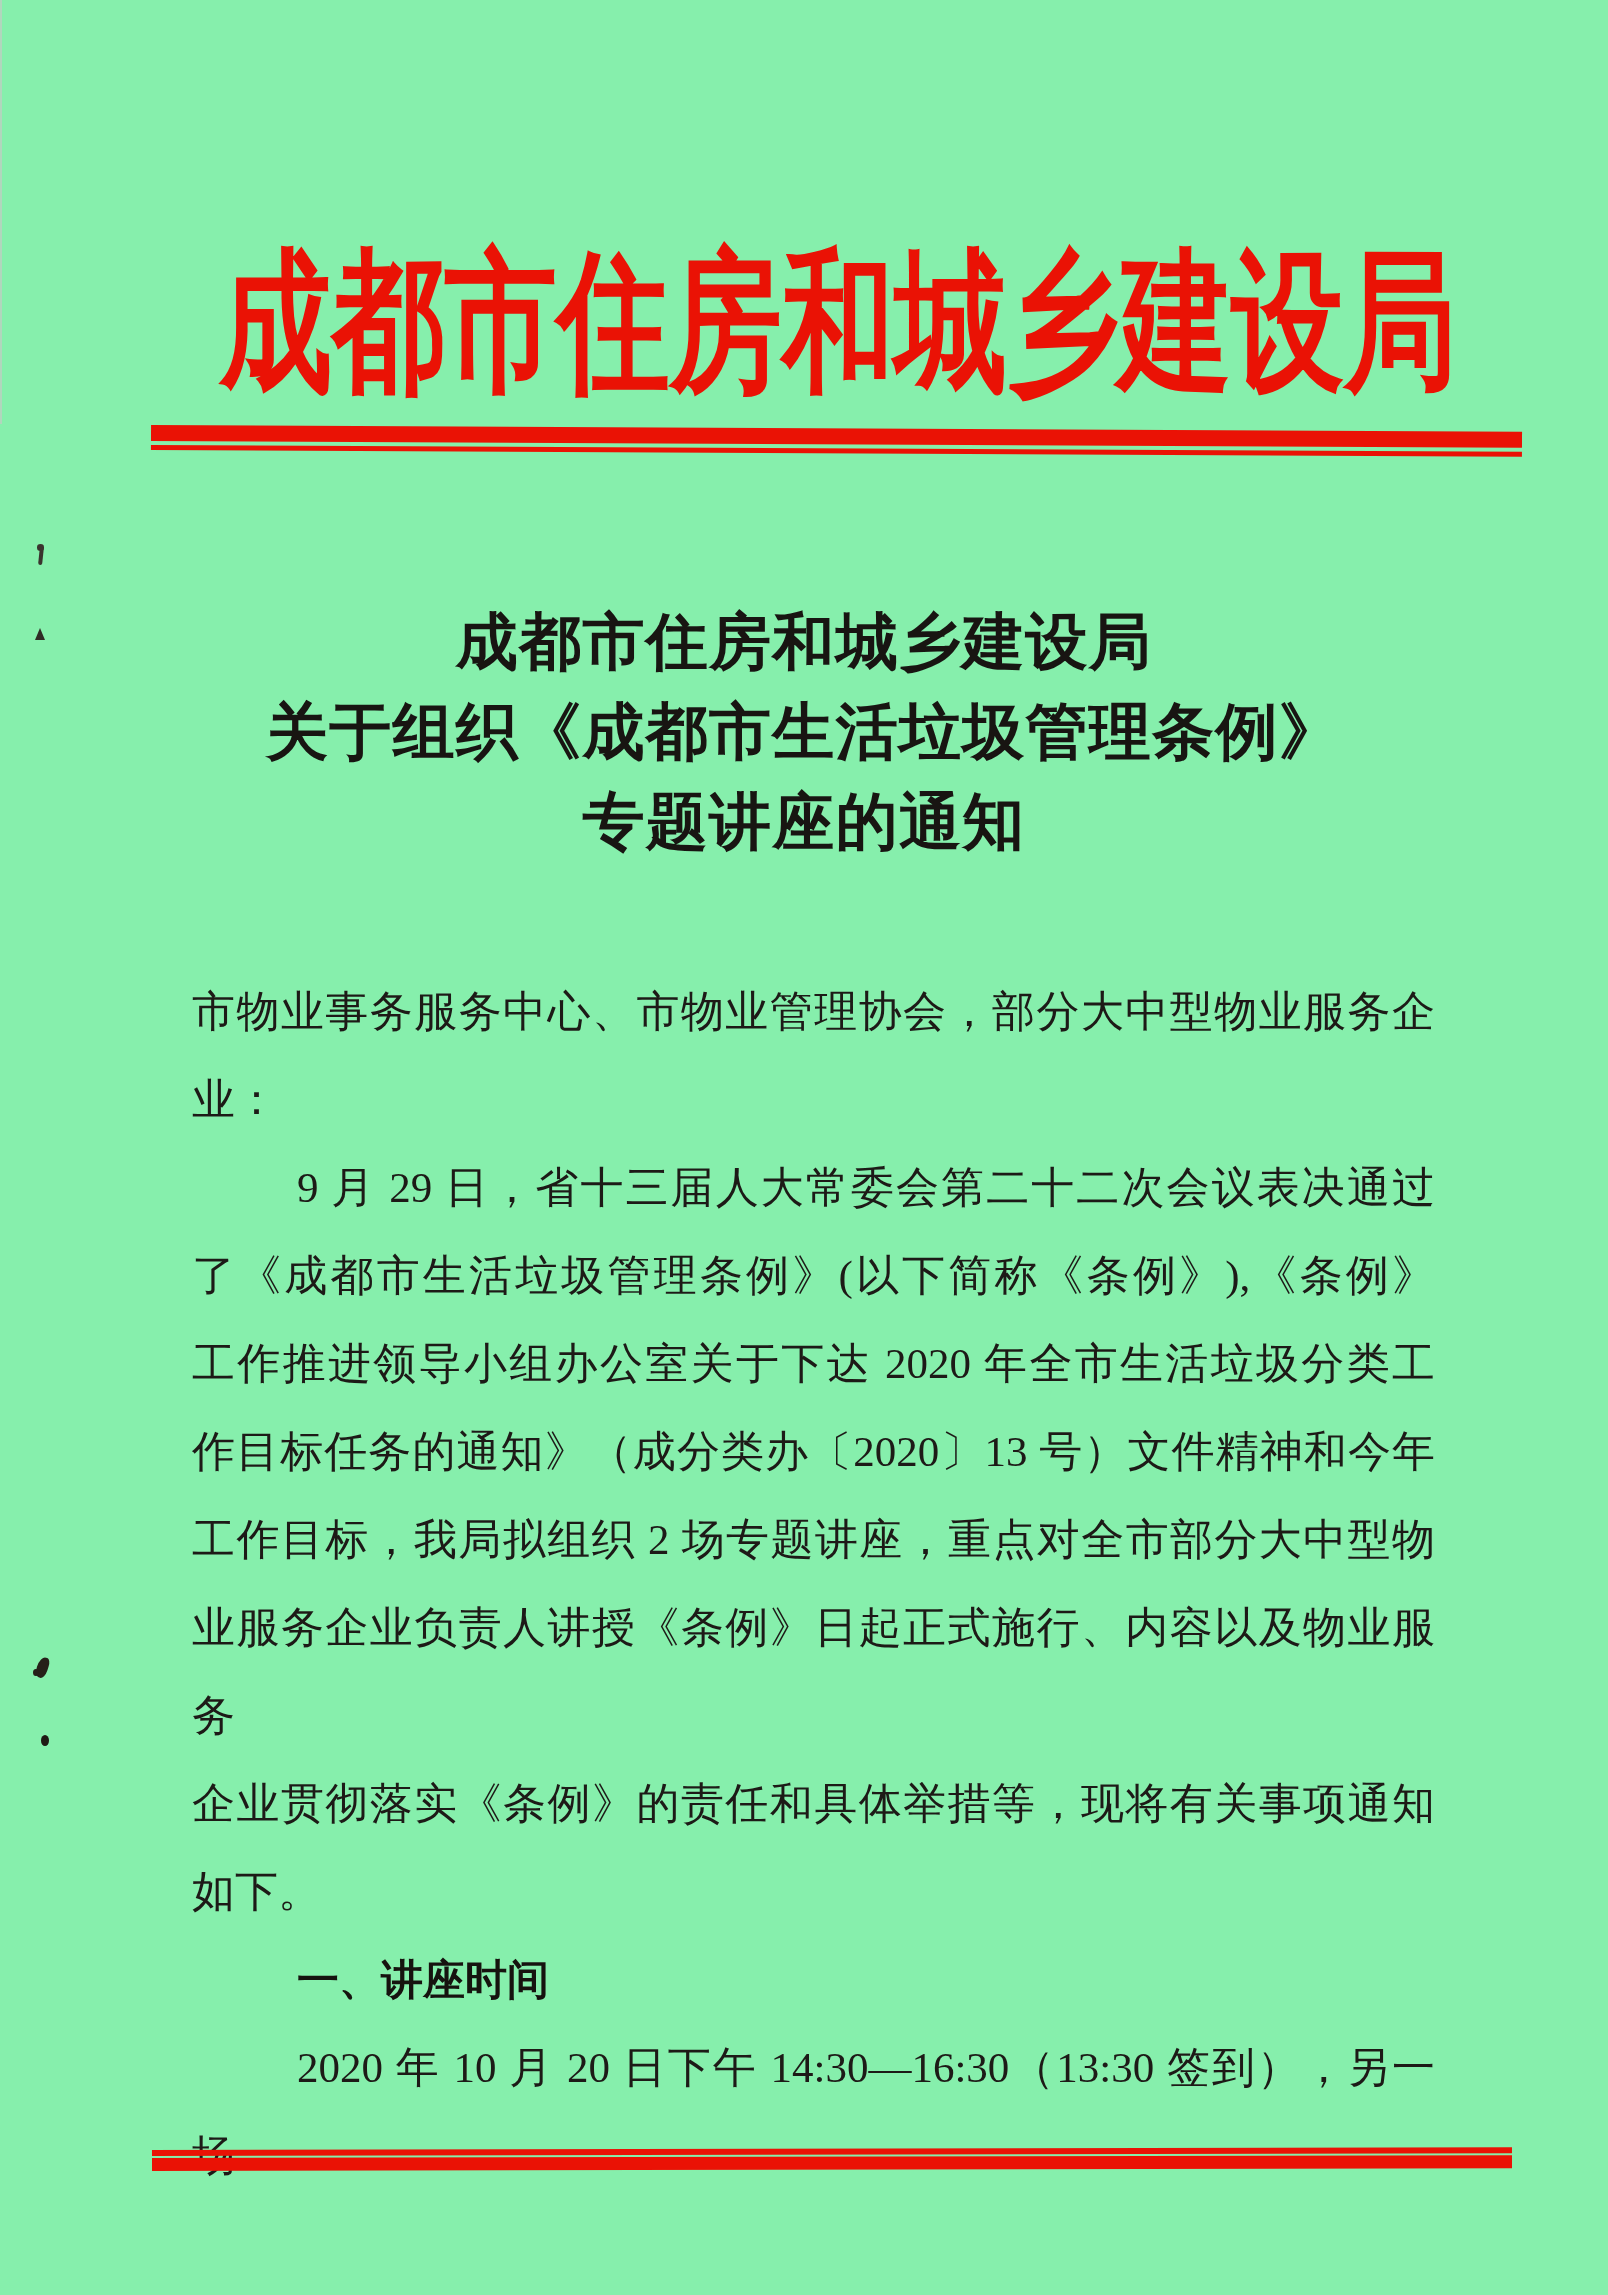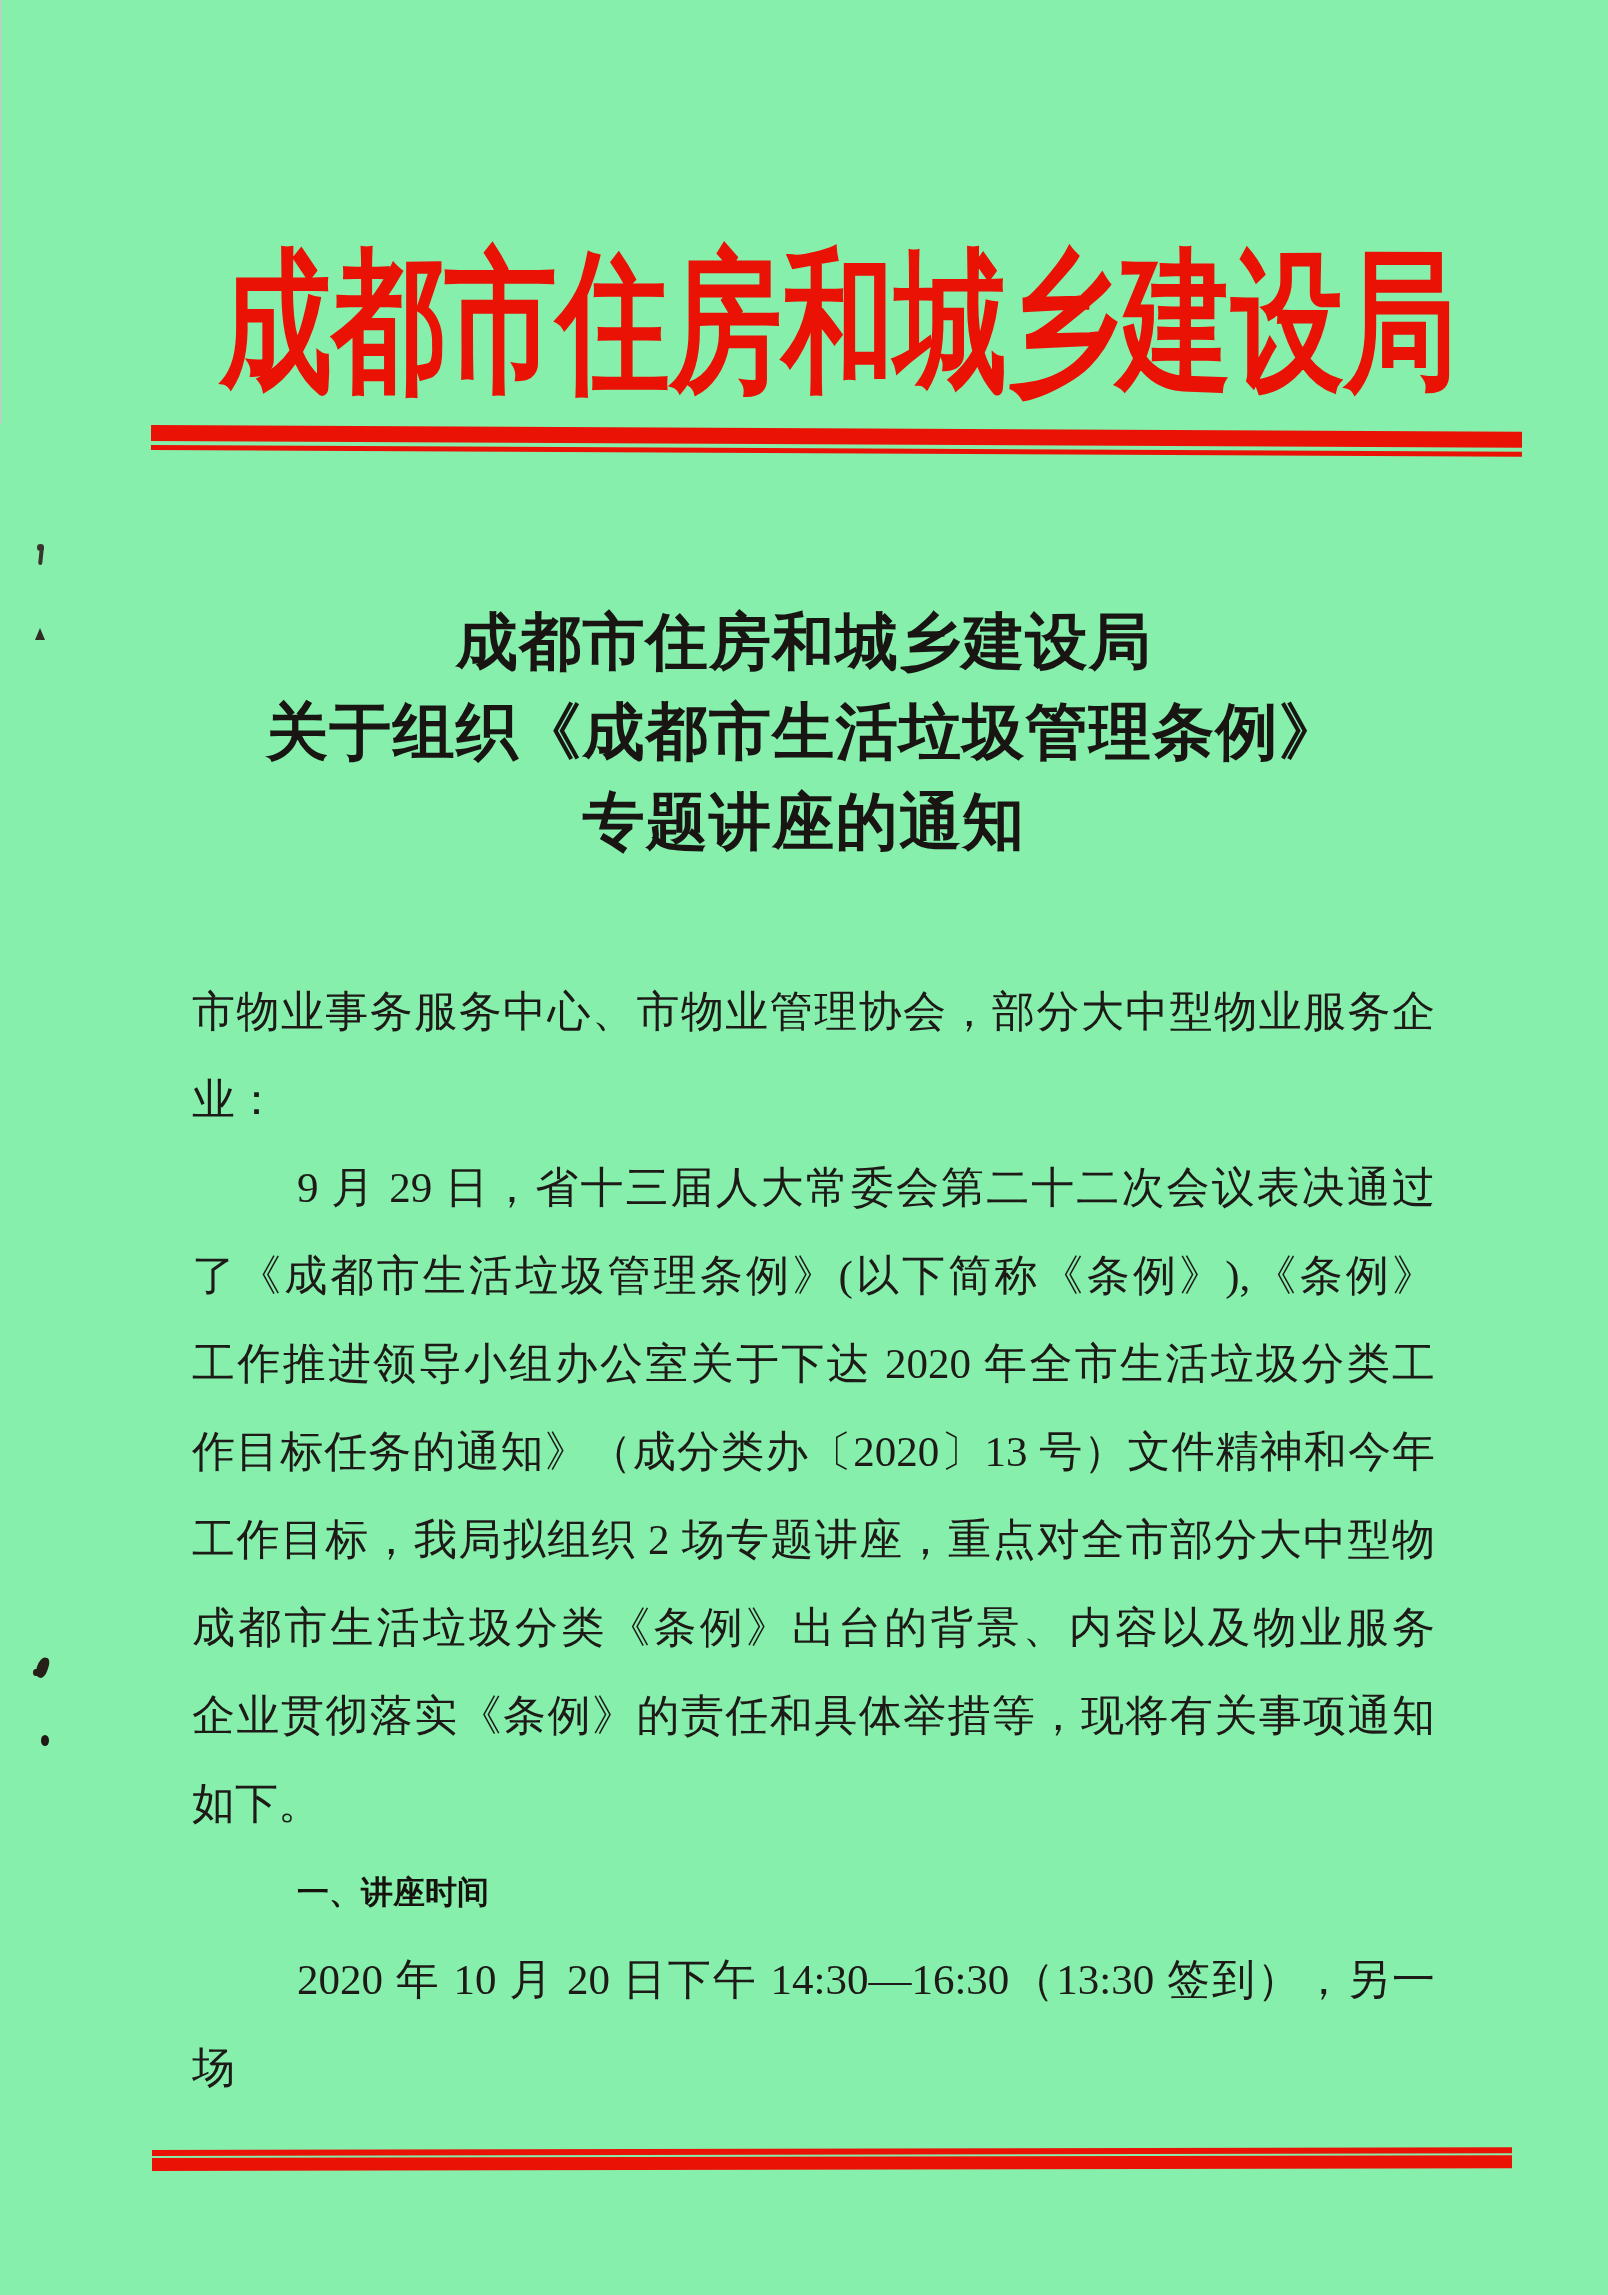--- a/index.html
+++ b/index.html
@@ -121,7 +121,7 @@
     <div class="line just">工作推进领导小组办公室关于下达 2020 年全市生活垃圾分类工</div>
     <div class="line just">作目标任务的通知》（成分类办〔2020〕13 号）文件精神和今年</div>
     <div class="line just">工作目标，我局拟组织 2 场专题讲座，重点对全市部分大中型物</div>
-    <div class="line just">成都市生活垃圾分类《条例》出台的背景、内容以及物业服务</div>
+    <div class="line just">业服务企业负责人讲授《条例》日起正式施行、内容以及物业服务</div>
     <div class="line just">企业贯彻落实《条例》的责任和具体举措等，现将有关事项通知</div>
     <div class="line">如下。</div>
     <div class="line ind heading">一、讲座时间</div>

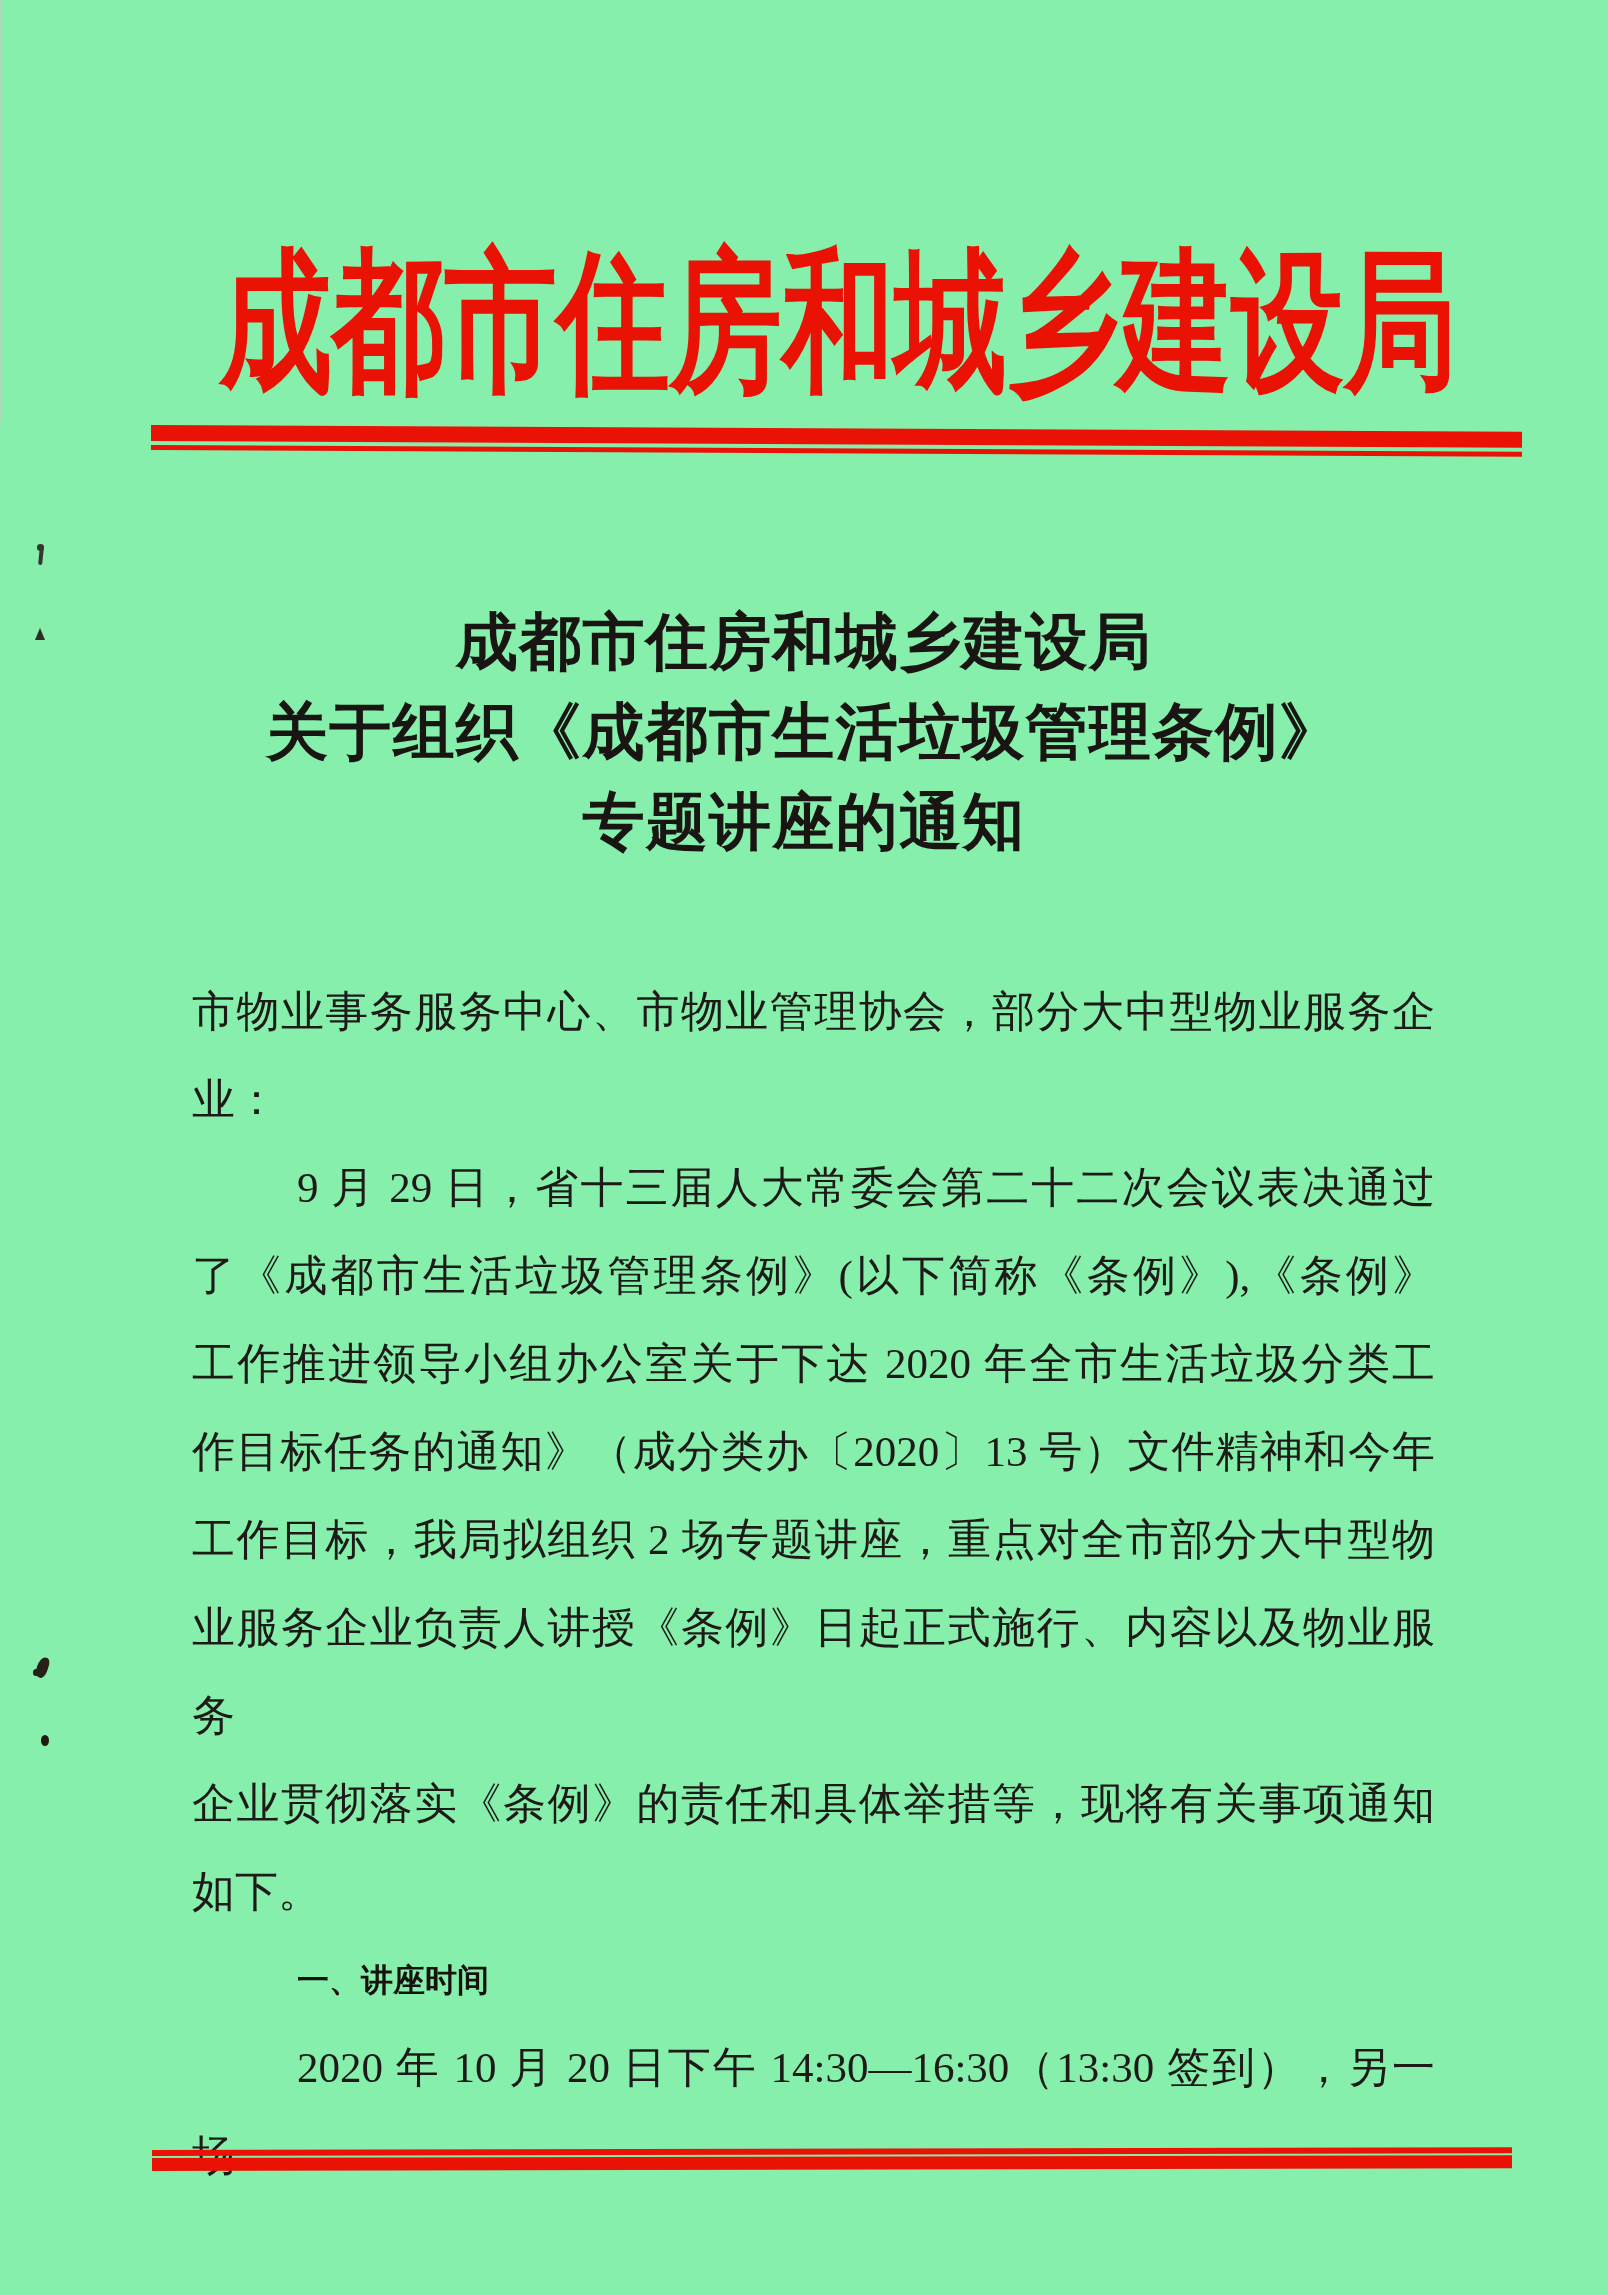--- a/index.html
+++ b/index.html
@@ -66,7 +66,7 @@
   .heading {
     font-family:"Liberation Sans", sans-serif;
     font-weight:700;
-    font-size:32px;
+    font-size:42px;
     color:#16130f;
   }
 

